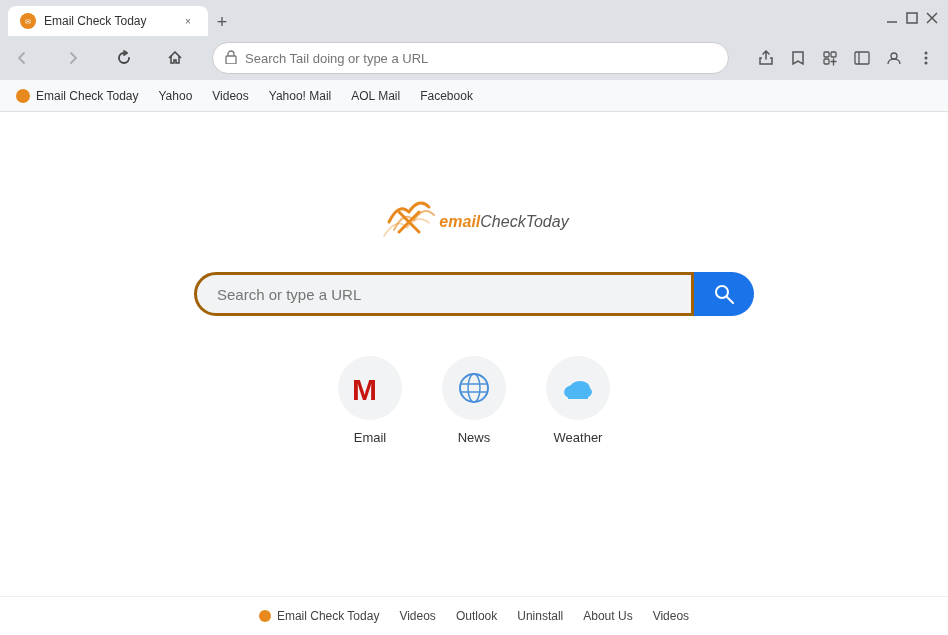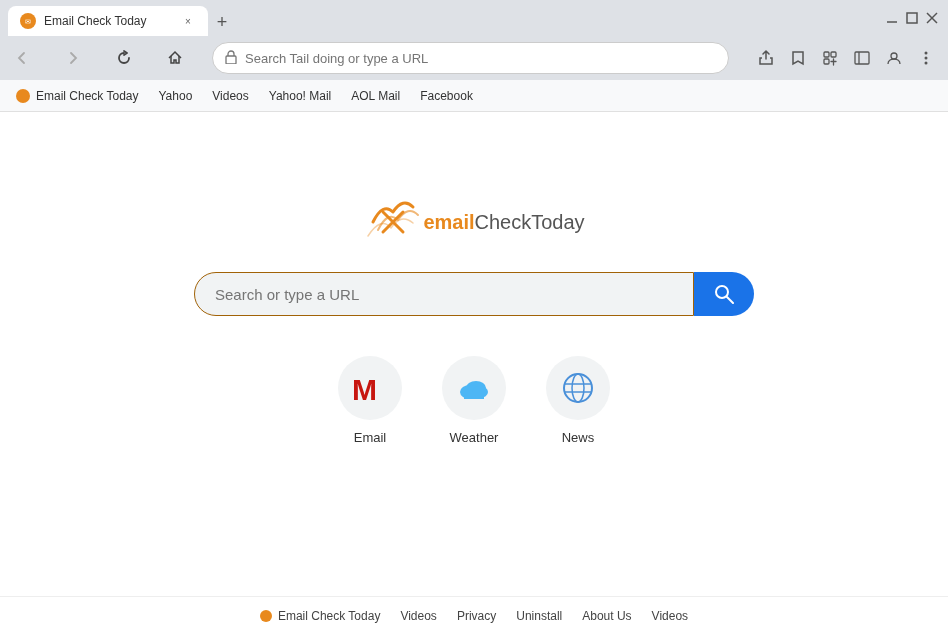--- a/index.html
+++ b/index.html
@@ -388,7 +388,7 @@
         <path d="M20 20 L40 40 M40 20 L20 40" stroke="#e8891e" stroke-width="3"></path>
       </g>
     </svg>
-    <div style="font-size:20px; color:#555;">
+    <div style="font-size:16px; color:#555;font-style:italic;">
       <span style="color:#e8891e; font-weight:600;">email</span><span style="color:#555;">Check</span><span style="color:#555;">Today</span>
     </div>
   </div>

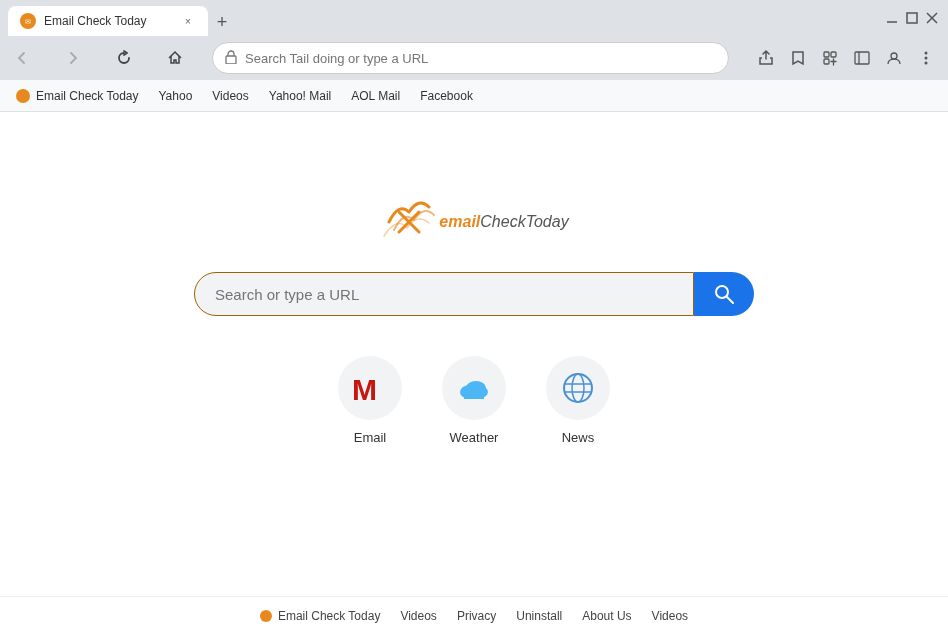--- a/index.html
+++ b/index.html
@@ -161,7 +161,7 @@
       flex: 1;
       height: 44px;
       background: #f1f3f4;
-      border: 1px solid #a16207;
+      border: 3px solid #a16207;
       border-radius: 22px 0 0 22px;
       display: flex;
       align-items: center;

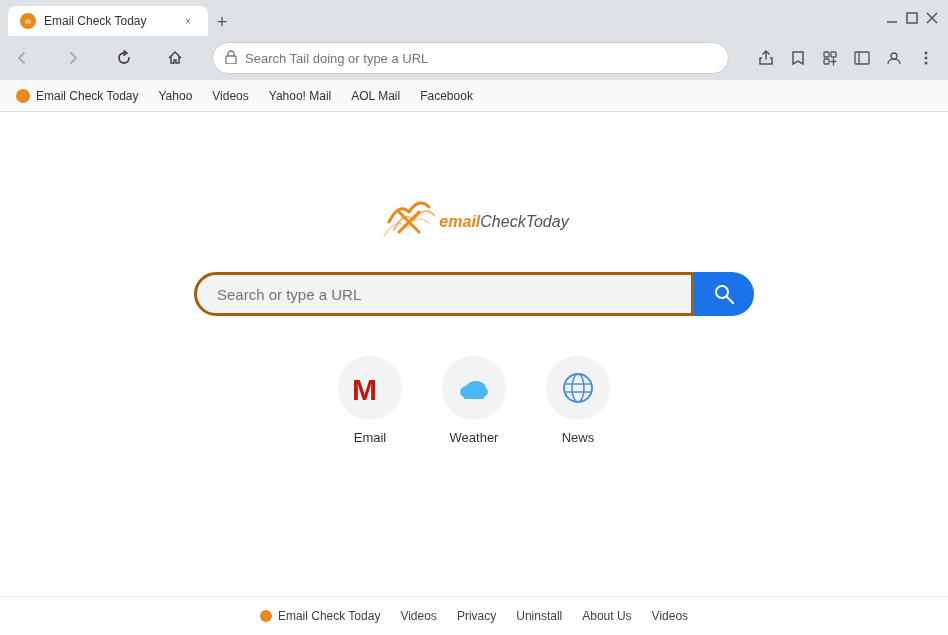--- a/index.html
+++ b/index.html
@@ -419,6 +419,18 @@
     <div class="quick-link-item">
       <div class="quick-link-icon">
         <svg width="36" height="36" viewBox="0 0 36 36">
+          <circle cx="18" cy="18" r="14" fill="none" stroke="#4a90d9" stroke-width="2"></circle>
+          <ellipse cx="18" cy="18" rx="6" ry="14" fill="none" stroke="#4a90d9" stroke-width="1.5"></ellipse>
+          <line x1="4" y1="14" x2="32" y2="14" stroke="#4a90d9" stroke-width="1.5"></line>
+          <line x1="4" y1="22" x2="32" y2="22" stroke="#4a90d9" stroke-width="1.5"></line>
+        </svg>
+      </div>
+      <span class="quick-link-label">News</span>
+    </div>
+
+    <div class="quick-link-item">
+      <div class="quick-link-icon">
+        <svg width="36" height="36" viewBox="0 0 36 36">
           <ellipse cx="20" cy="18" rx="10" ry="7" fill="#4db6f5"></ellipse>
           <ellipse cx="14" cy="22" rx="10" ry="7" fill="#4db6f5"></ellipse>
           <ellipse cx="24" cy="22" rx="8" ry="6" fill="#4db6f5"></ellipse>
@@ -428,18 +440,6 @@
       <span class="quick-link-label">Weather</span>
     </div>
 
-    <div class="quick-link-item">
-      <div class="quick-link-icon">
-        <svg width="36" height="36" viewBox="0 0 36 36">
-          <circle cx="18" cy="18" r="14" fill="none" stroke="#4a90d9" stroke-width="2"></circle>
-          <ellipse cx="18" cy="18" rx="6" ry="14" fill="none" stroke="#4a90d9" stroke-width="1.5"></ellipse>
-          <line x1="4" y1="14" x2="32" y2="14" stroke="#4a90d9" stroke-width="1.5"></line>
-          <line x1="4" y1="22" x2="32" y2="22" stroke="#4a90d9" stroke-width="1.5"></line>
-        </svg>
-      </div>
-      <span class="quick-link-label">News</span>
-    </div>
-
 
   </div>
 

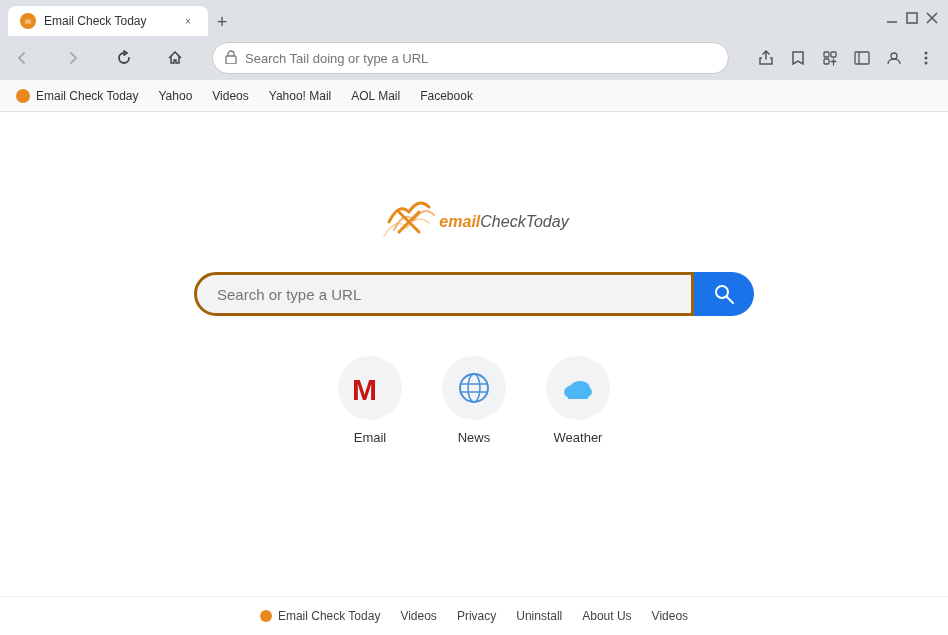--- a/index.html
+++ b/index.html
@@ -452,7 +452,7 @@
       <span>Videos</span>
     </div>
     <div class="footer-item">
-      <span>Privacy</span>
+      <span>Outlook</span>
     </div>
     <div class="footer-item">
       <span>Uninstall</span>

